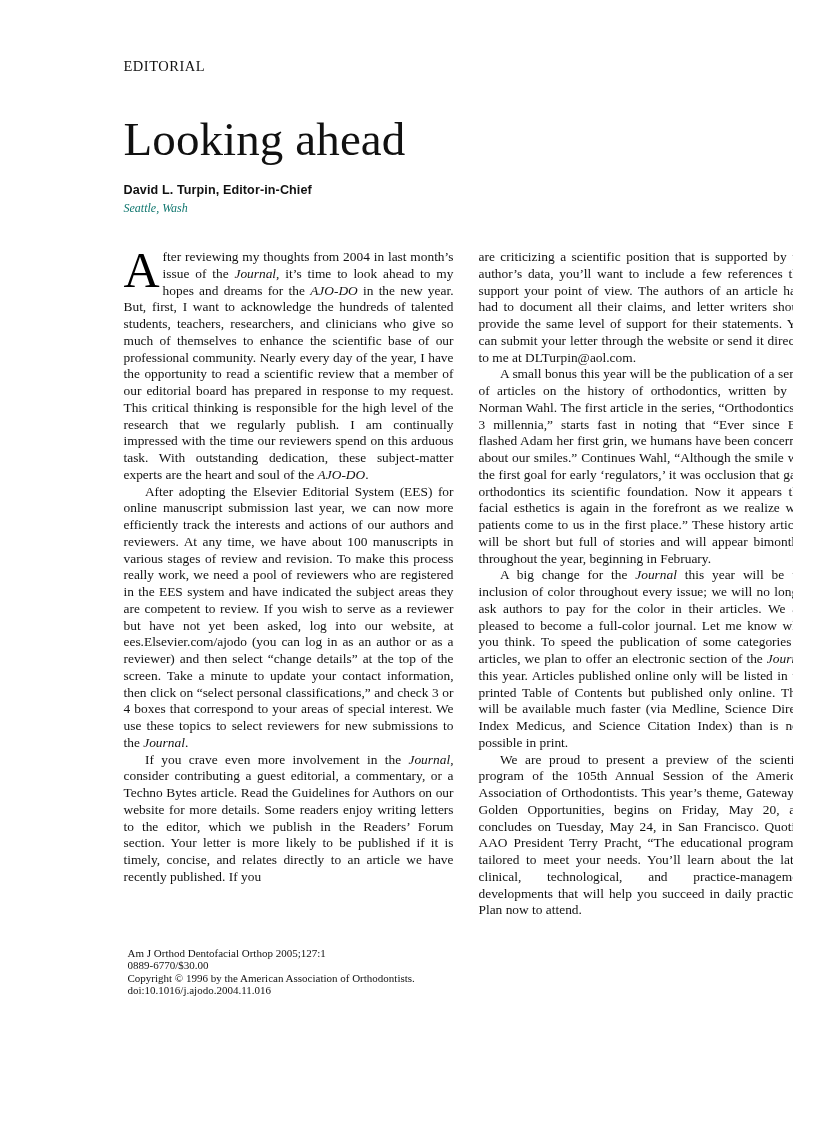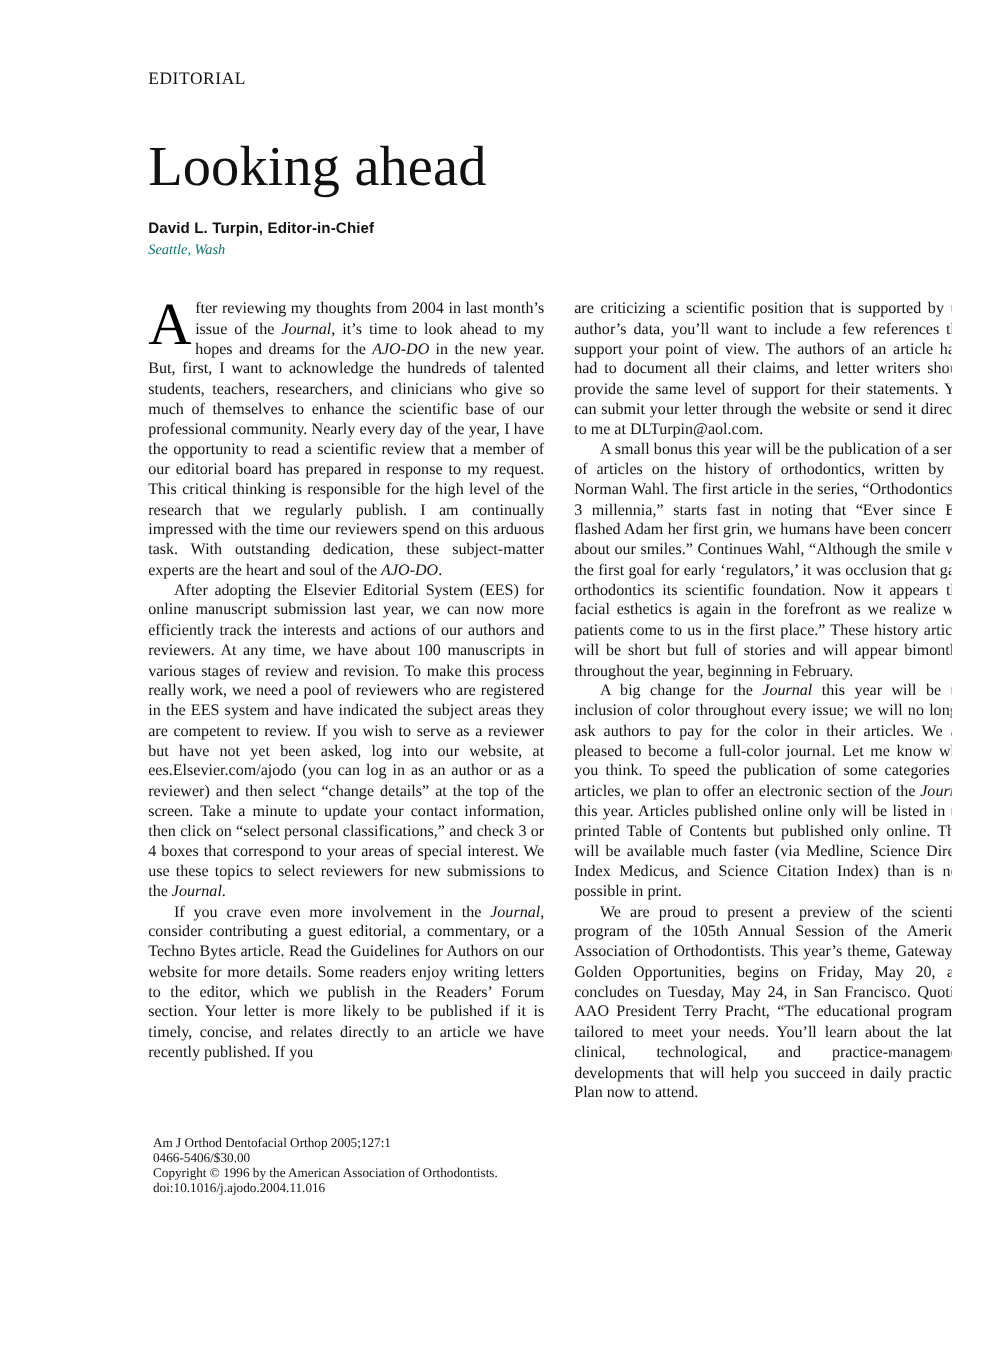--- a/index.html
+++ b/index.html
@@ -168,7 +168,7 @@
 
   <div class="footnote">
     <div>Am J Orthod Dentofacial Orthop 2005;127:1</div>
-    <div>0466-5406/$30.00</div>
+    <div>0889-6770/$30.00</div>
     <div>Copyright © 1996 by the American Association of Orthodontists.</div>
     <div>doi:10.1016/j.ajodo.2004.11.016</div>
   </div>

